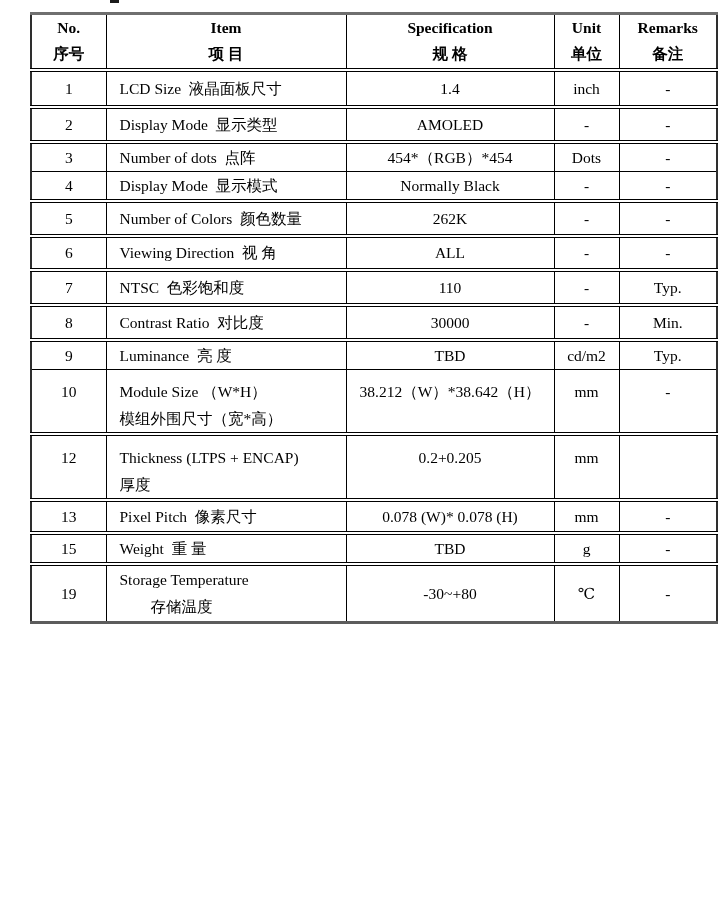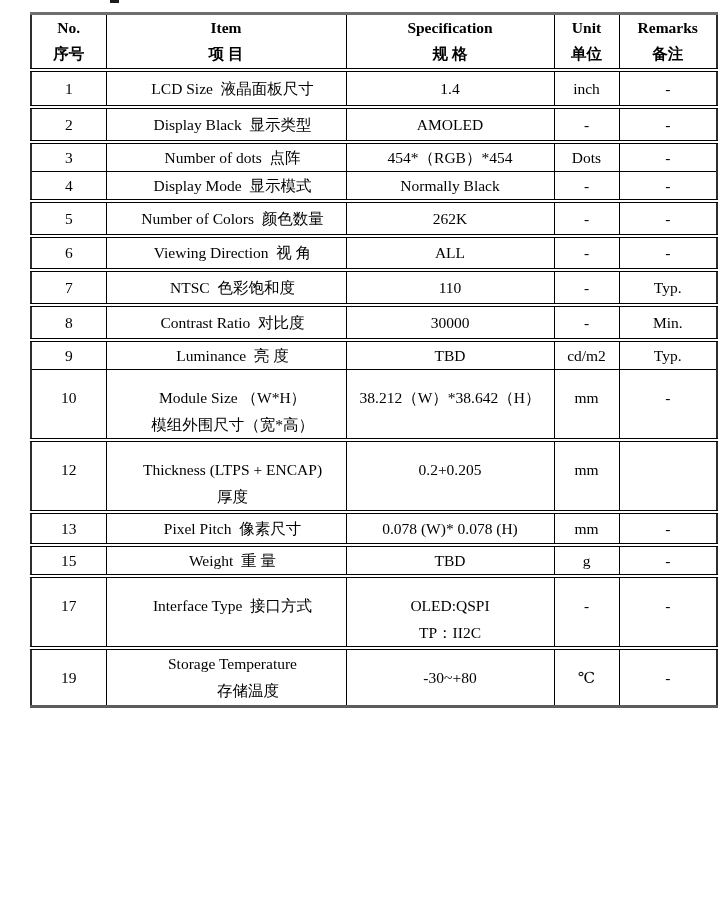--- a/index.html
+++ b/index.html
@@ -24,7 +24,7 @@
   tr.sep-single td{border-bottom:1px solid #000;}
   tr.sep-last td{border-bottom:1px solid #000;}
   .td-no,.td-spec,.td-unit,.td-remarks{text-align:center;}
-  .td-item{text-align:center;padding-left:13px;}
+  .td-item{text-align:left;padding-left:13px;}
   .line{line-height:27px;white-space:pre-wrap;}
   .hline{line-height:26px;white-space:pre-wrap;}
   tr.valign-top td{vertical-align:top;padding-top:14px;}

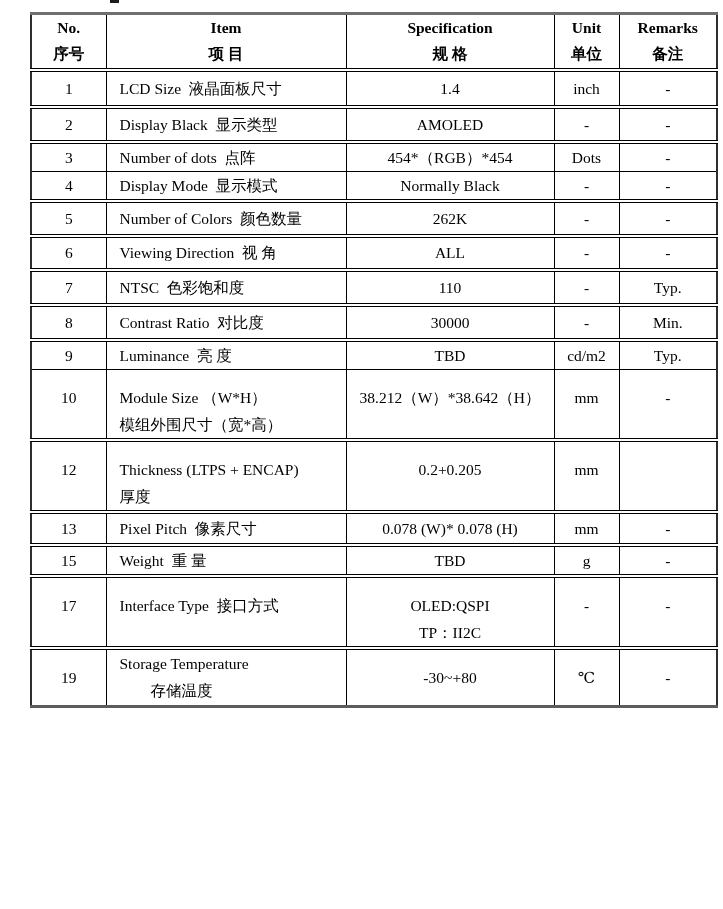--- a/index.html
+++ b/index.html
@@ -90,7 +90,7 @@
             <div class="line">2</div>
           </td>
           <td class="td-item">
-            <div class="line">Display Black  显示类型</div>
+            <div class="line">Display Mode  显示类型</div>
           </td>
           <td class="td-spec">
             <div class="line">AMOLED</div>

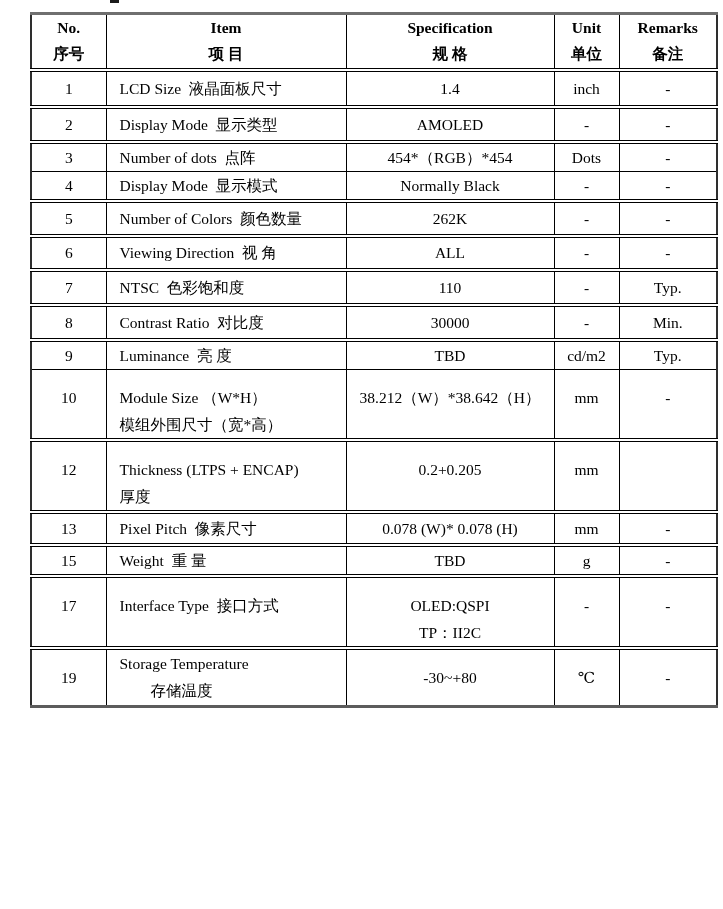--- a/index.html
+++ b/index.html
@@ -27,7 +27,7 @@
   .td-item{text-align:left;padding-left:13px;}
   .line{line-height:27px;white-space:pre-wrap;}
   .hline{line-height:26px;white-space:pre-wrap;}
-  tr.valign-top td{vertical-align:top;padding-top:14px;}
+  tr.valign-top td{vertical-align:top;padding-top:8px;}
 </style>
 </head>
 <body>

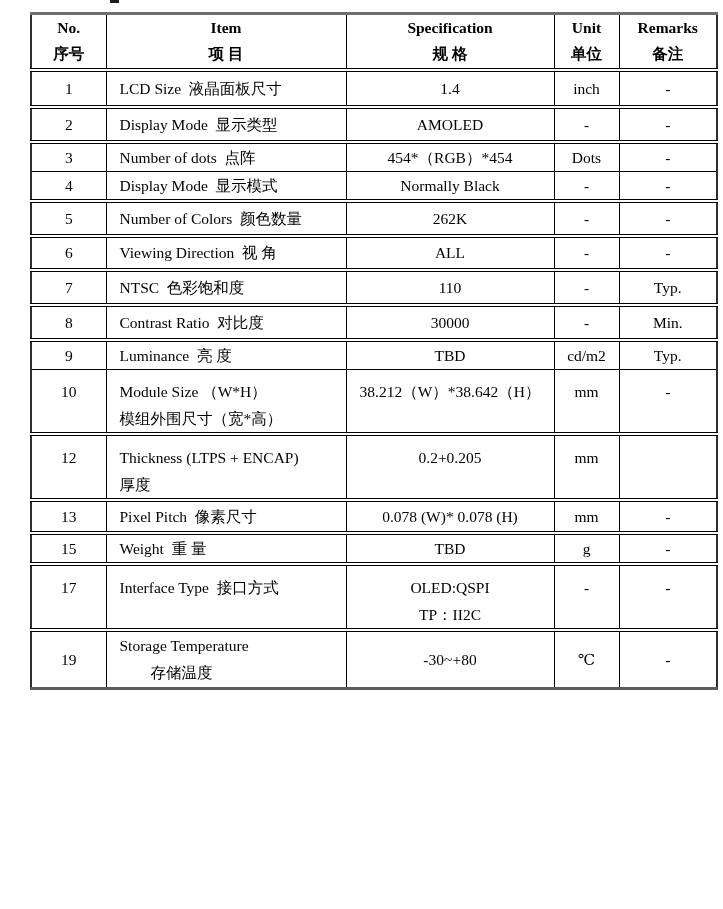--- a/index.html
+++ b/index.html
@@ -291,24 +291,6 @@
             <div class="line">-</div>
           </td>
         </tr>
-        <tr class="valign-top" style="height: 51px;">
-          <td class="td-no">
-            <div class="line">17</div>
-          </td>
-          <td class="td-item">
-            <div class="line">Interface Type  接口方式</div>
-          </td>
-          <td class="td-spec">
-            <div class="line">OLED:QSPI</div>
-            <div class="line">TP：II2C</div>
-          </td>
-          <td class="td-unit">
-            <div class="line">-</div>
-          </td>
-          <td class="td-remarks">
-            <div class="line">-</div>
-          </td>
-        </tr>
         <tr class="sep-last" style="height: 59px;">
           <td class="td-no">
             <div class="line">19</div>

